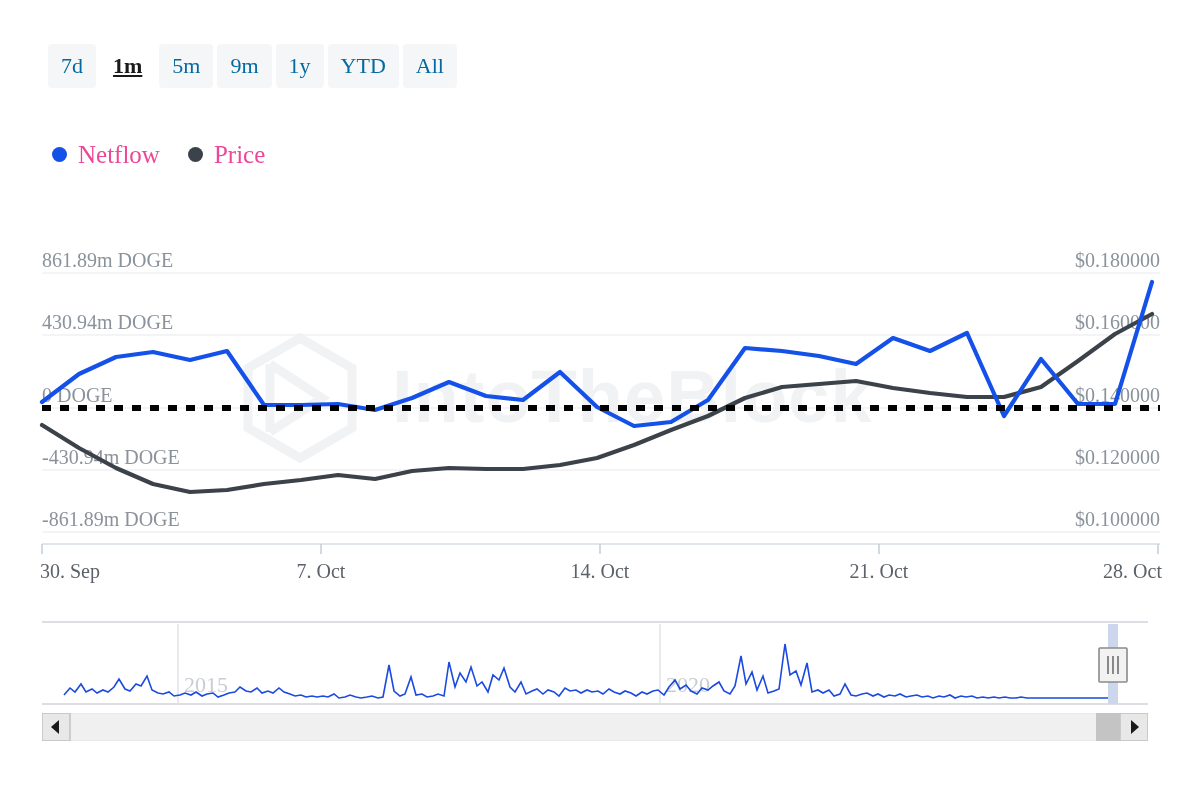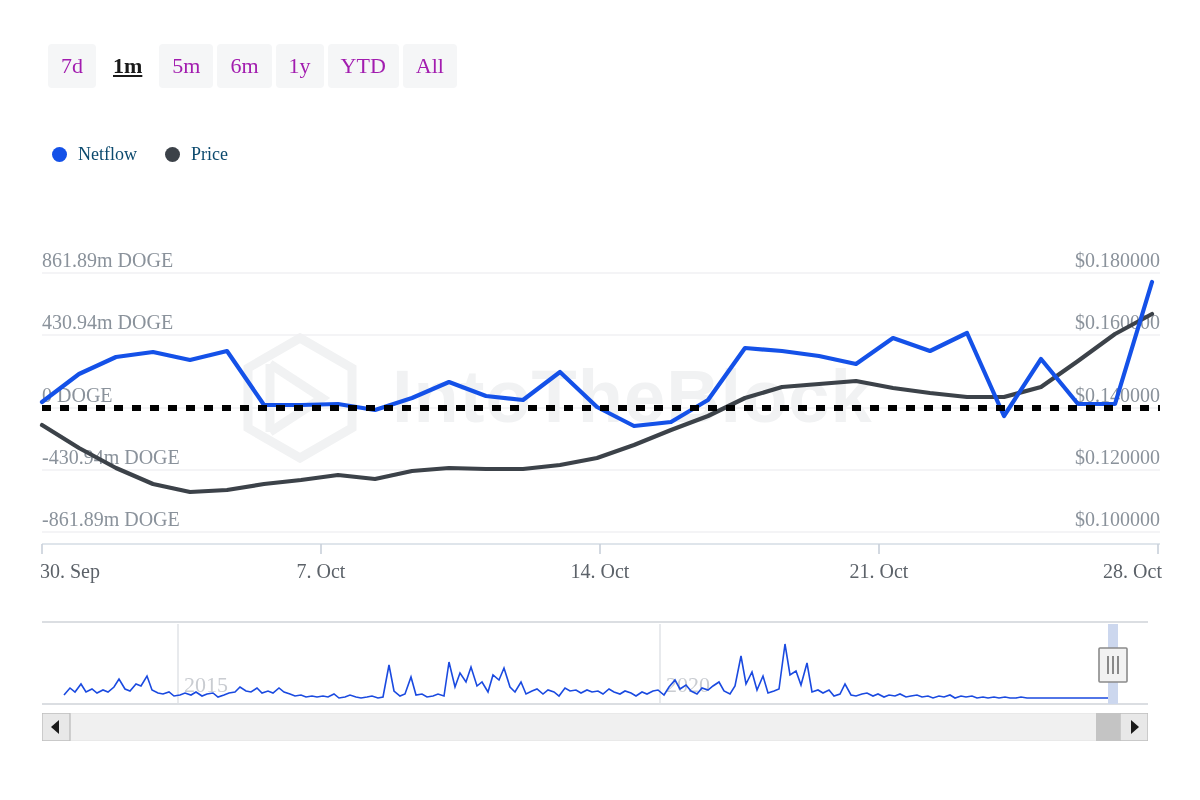--- a/index.html
+++ b/index.html
@@ -32,7 +32,7 @@
     padding: 0 13px;
     border-radius: 4px;
     background: #f5f6f7;
-    color: #a21caf;
+    color: #0369a1;
     font-size: 22px;
     font-family: "Liberation Serif", "DejaVu Serif", serif;
     line-height: 1;

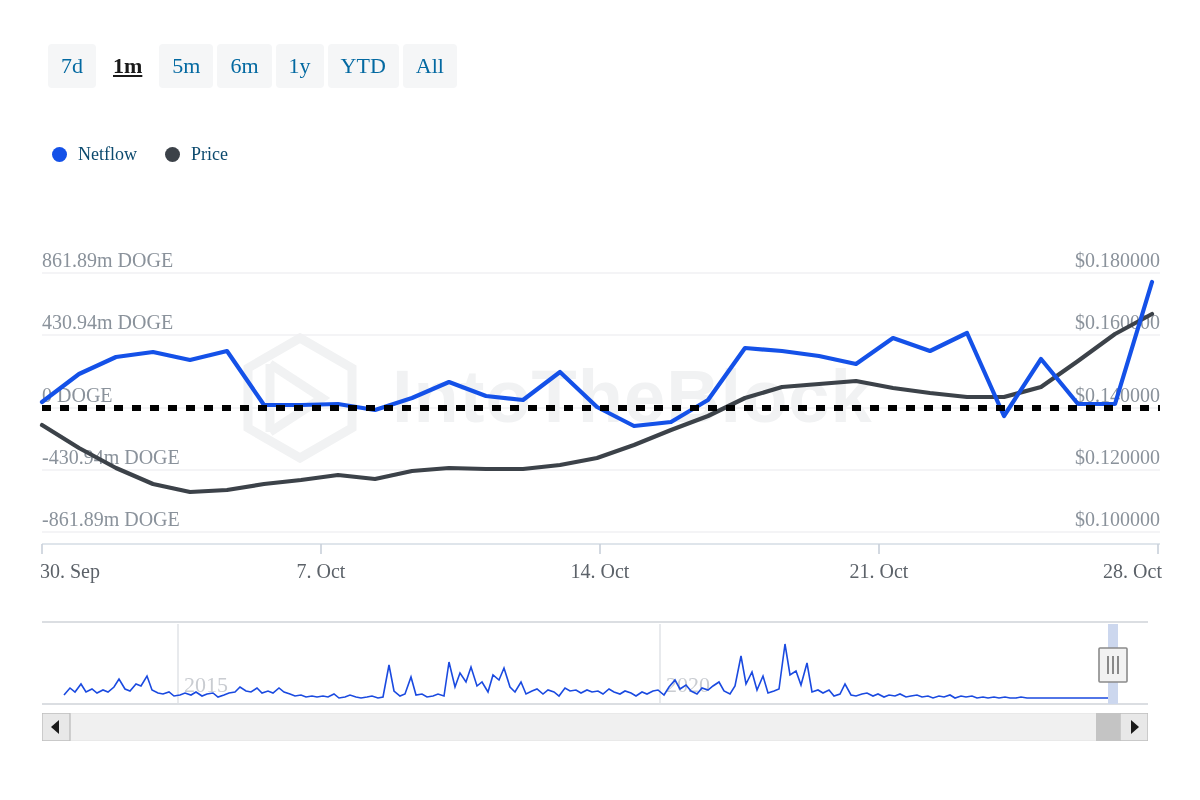--- a/index.html
+++ b/index.html
@@ -174,7 +174,7 @@
   <button class="range-btn">7d</button>
   <button class="range-btn selected">1m</button>
   <button class="range-btn">5m</button>
-  <button class="range-btn">6m</button>
+  <button class="range-btn">9m</button>
   <button class="range-btn">1y</button>
   <button class="range-btn">YTD</button>
   <button class="range-btn">All</button>

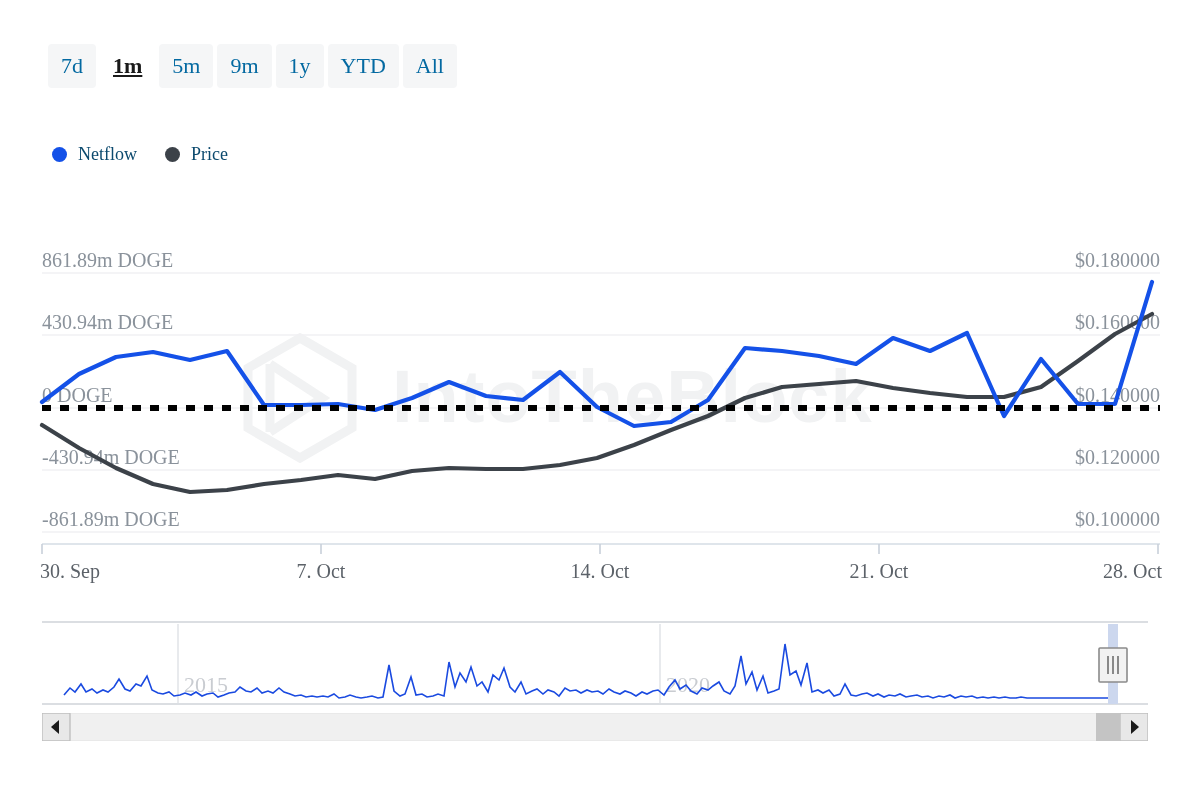--- a/index.html
+++ b/index.html
@@ -70,8 +70,8 @@
     display: block;
   }
   .legend-label {
-    font-size: 18px;
-    color: #0c4a6e;
+    font-size: 25px;
+    color: #ec4899;
     font-family: "Liberation Serif", "DejaVu Serif", serif;
     line-height: 1;
   }

